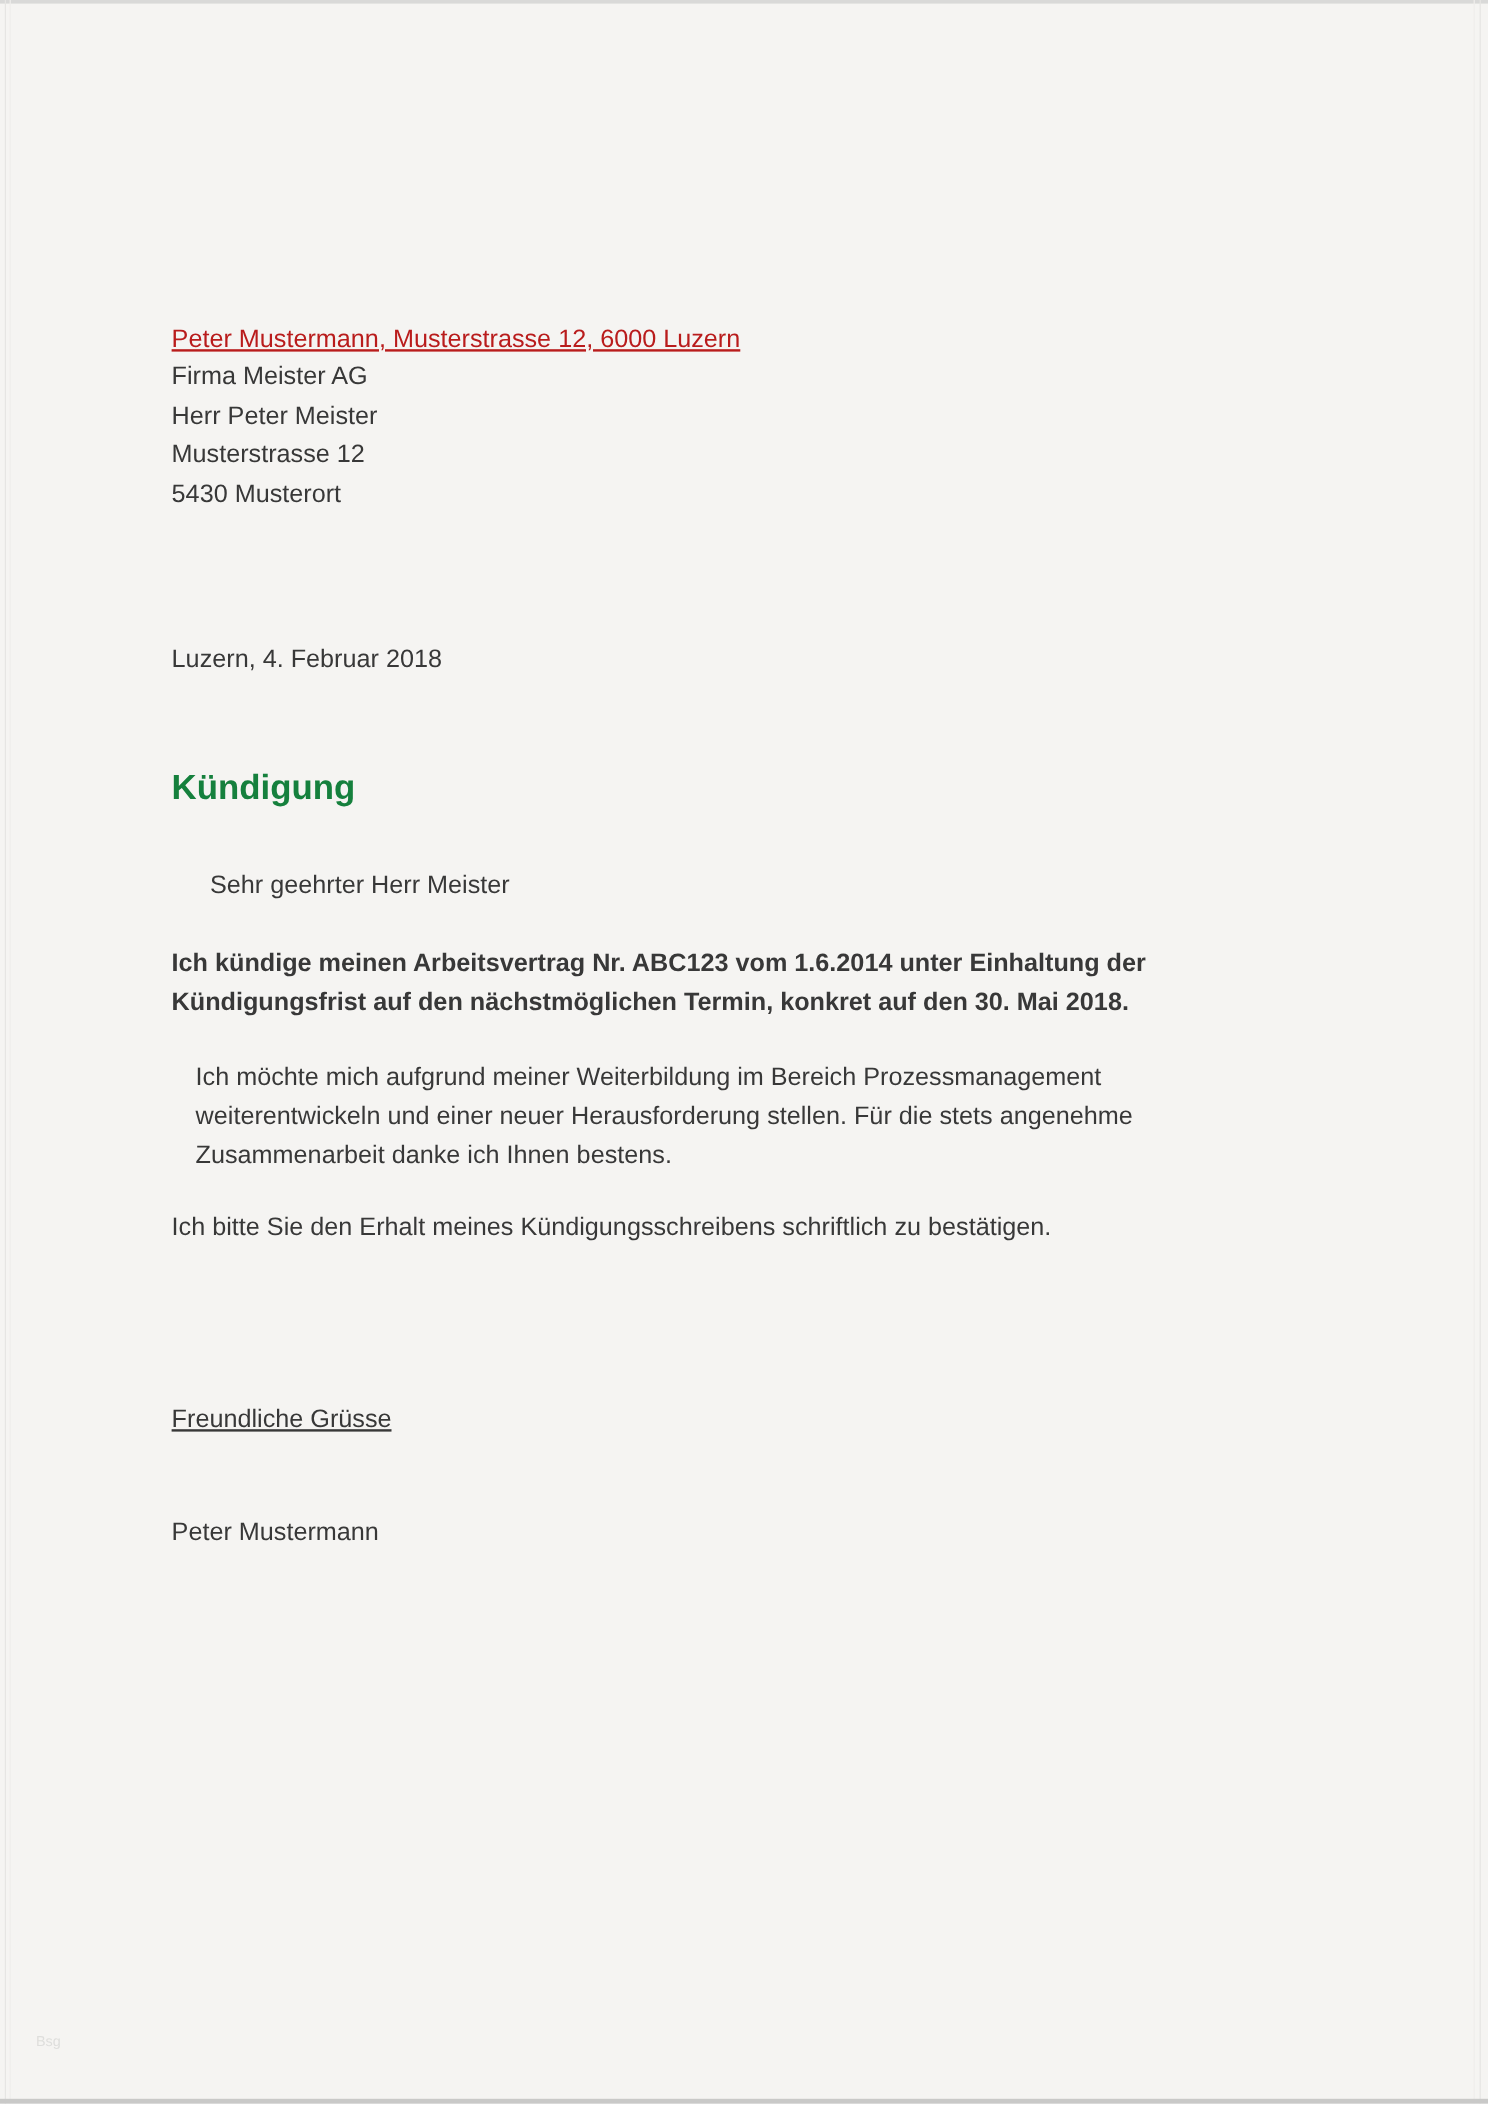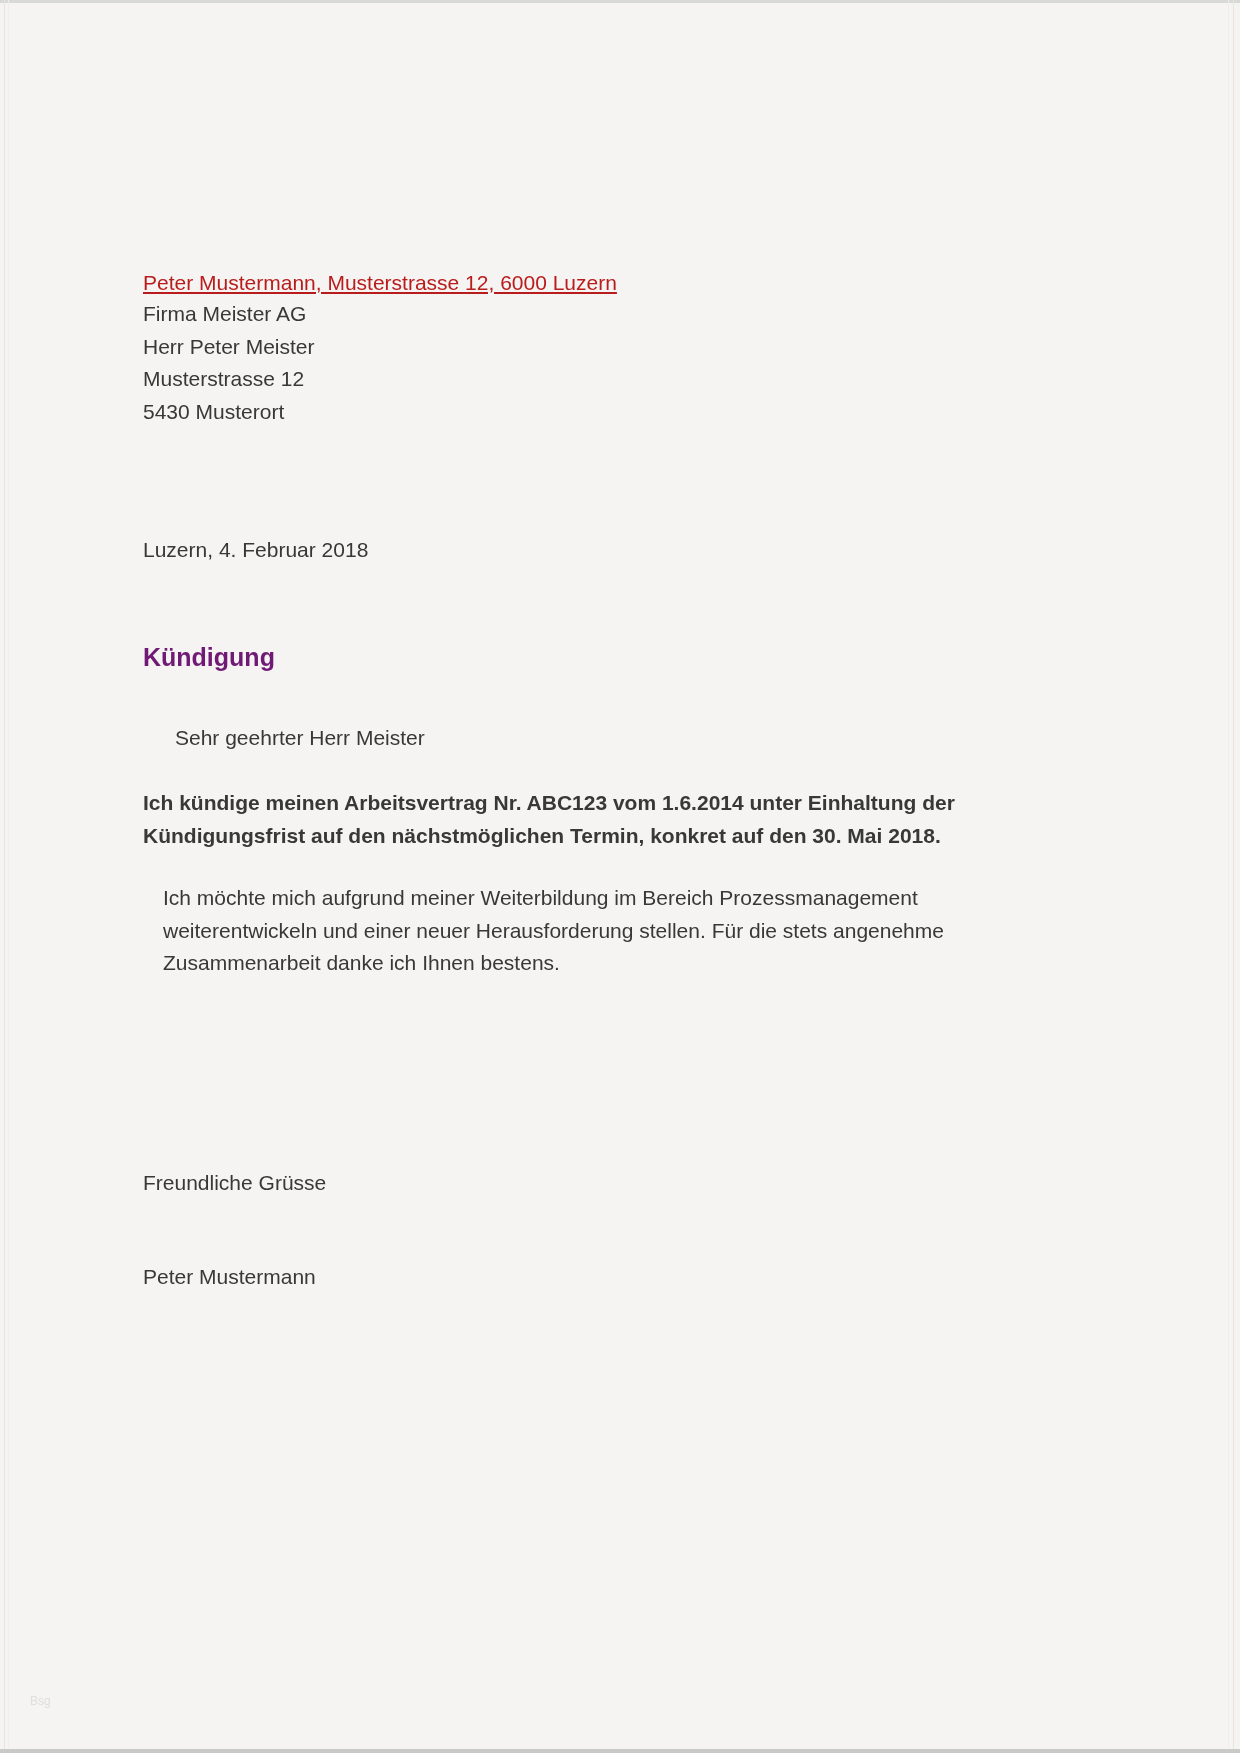--- a/index.html
+++ b/index.html
@@ -51,10 +51,10 @@
   }
   .subject {
     top: 640px;
-    font-size: 25px;
+    font-size: 29px;
     line-height: 34px;
     font-weight: bold;
-    color: #701a75;
+    color: #15803d;
     text-align: center;
   }
   .salutation {

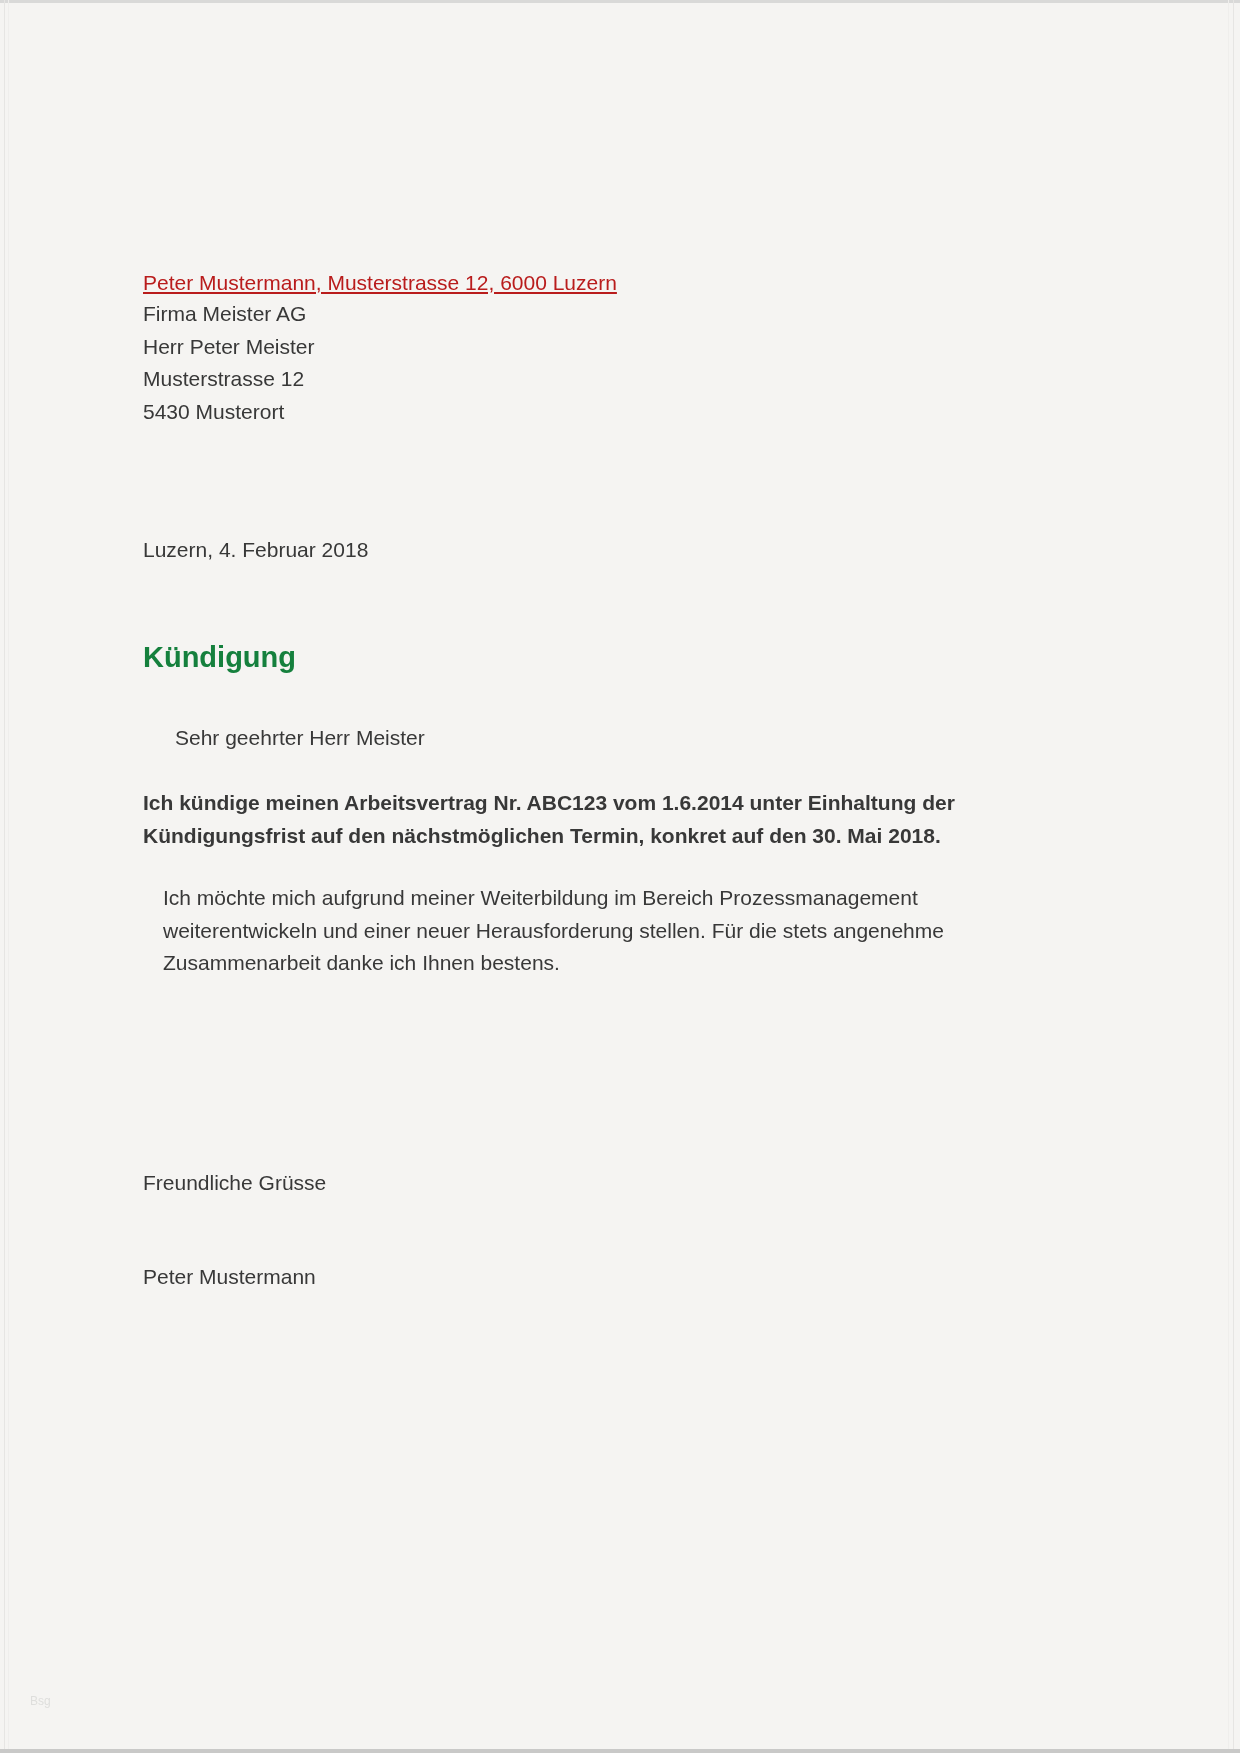--- a/index.html
+++ b/index.html
@@ -128,6 +128,9 @@
     <div>Zusammenarbeit danke ich Ihnen bestens.</div>
   </div>
 
+  <div class="block para para-3">
+    <div>Ich bitte Sie den Erhalt meines Kündigungsschreibens schriftlich zu bestätigen.</div>
+  </div>
 
   <div class="block closing">Freundliche Grüsse</div>
 

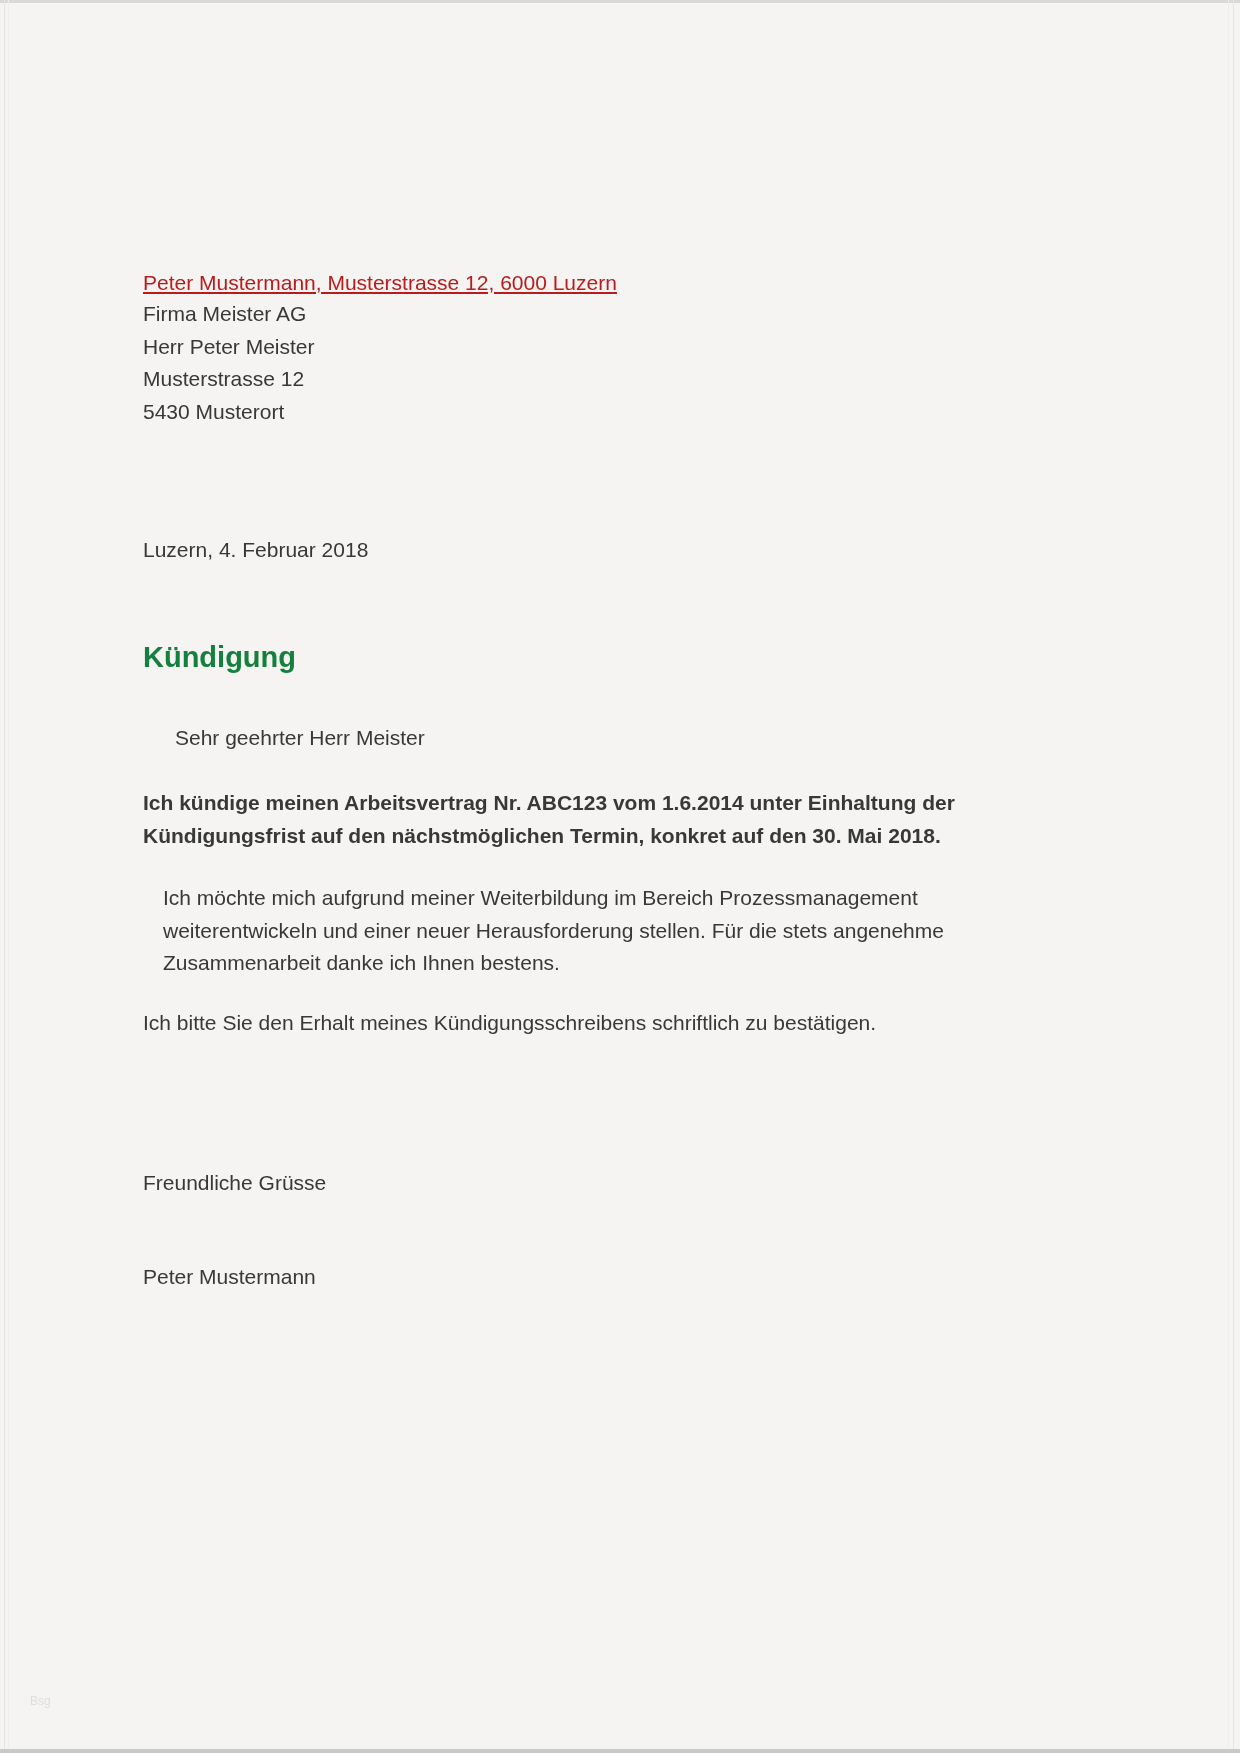--- a/index.html
+++ b/index.html
@@ -74,6 +74,7 @@
     top: 1167px;
     font-size: 21px;
     line-height: 32px;
+    text-decoration: underline;
   }
   .signature {
     top: 1261px;

